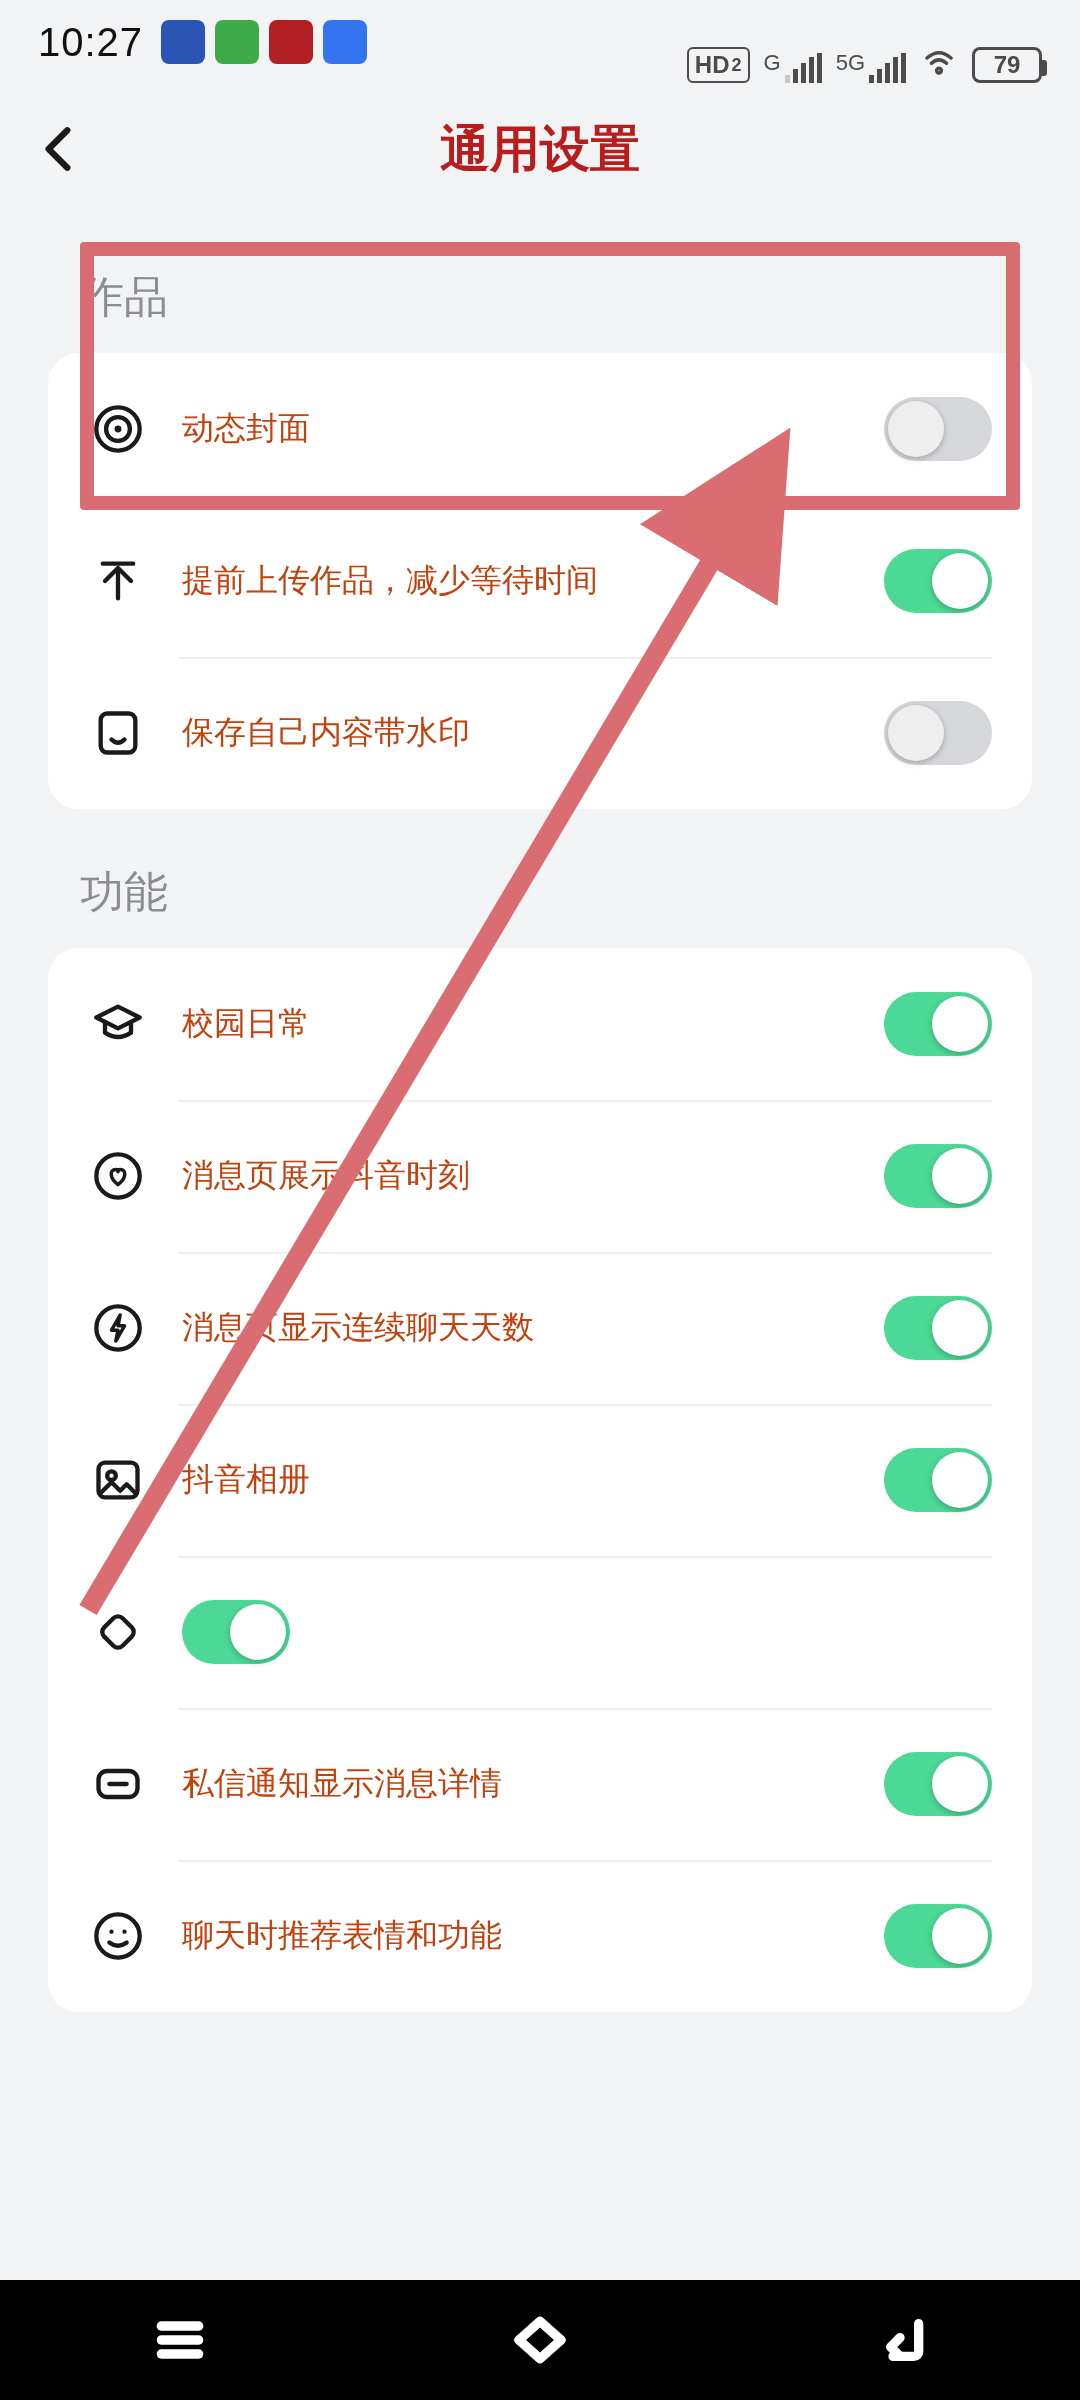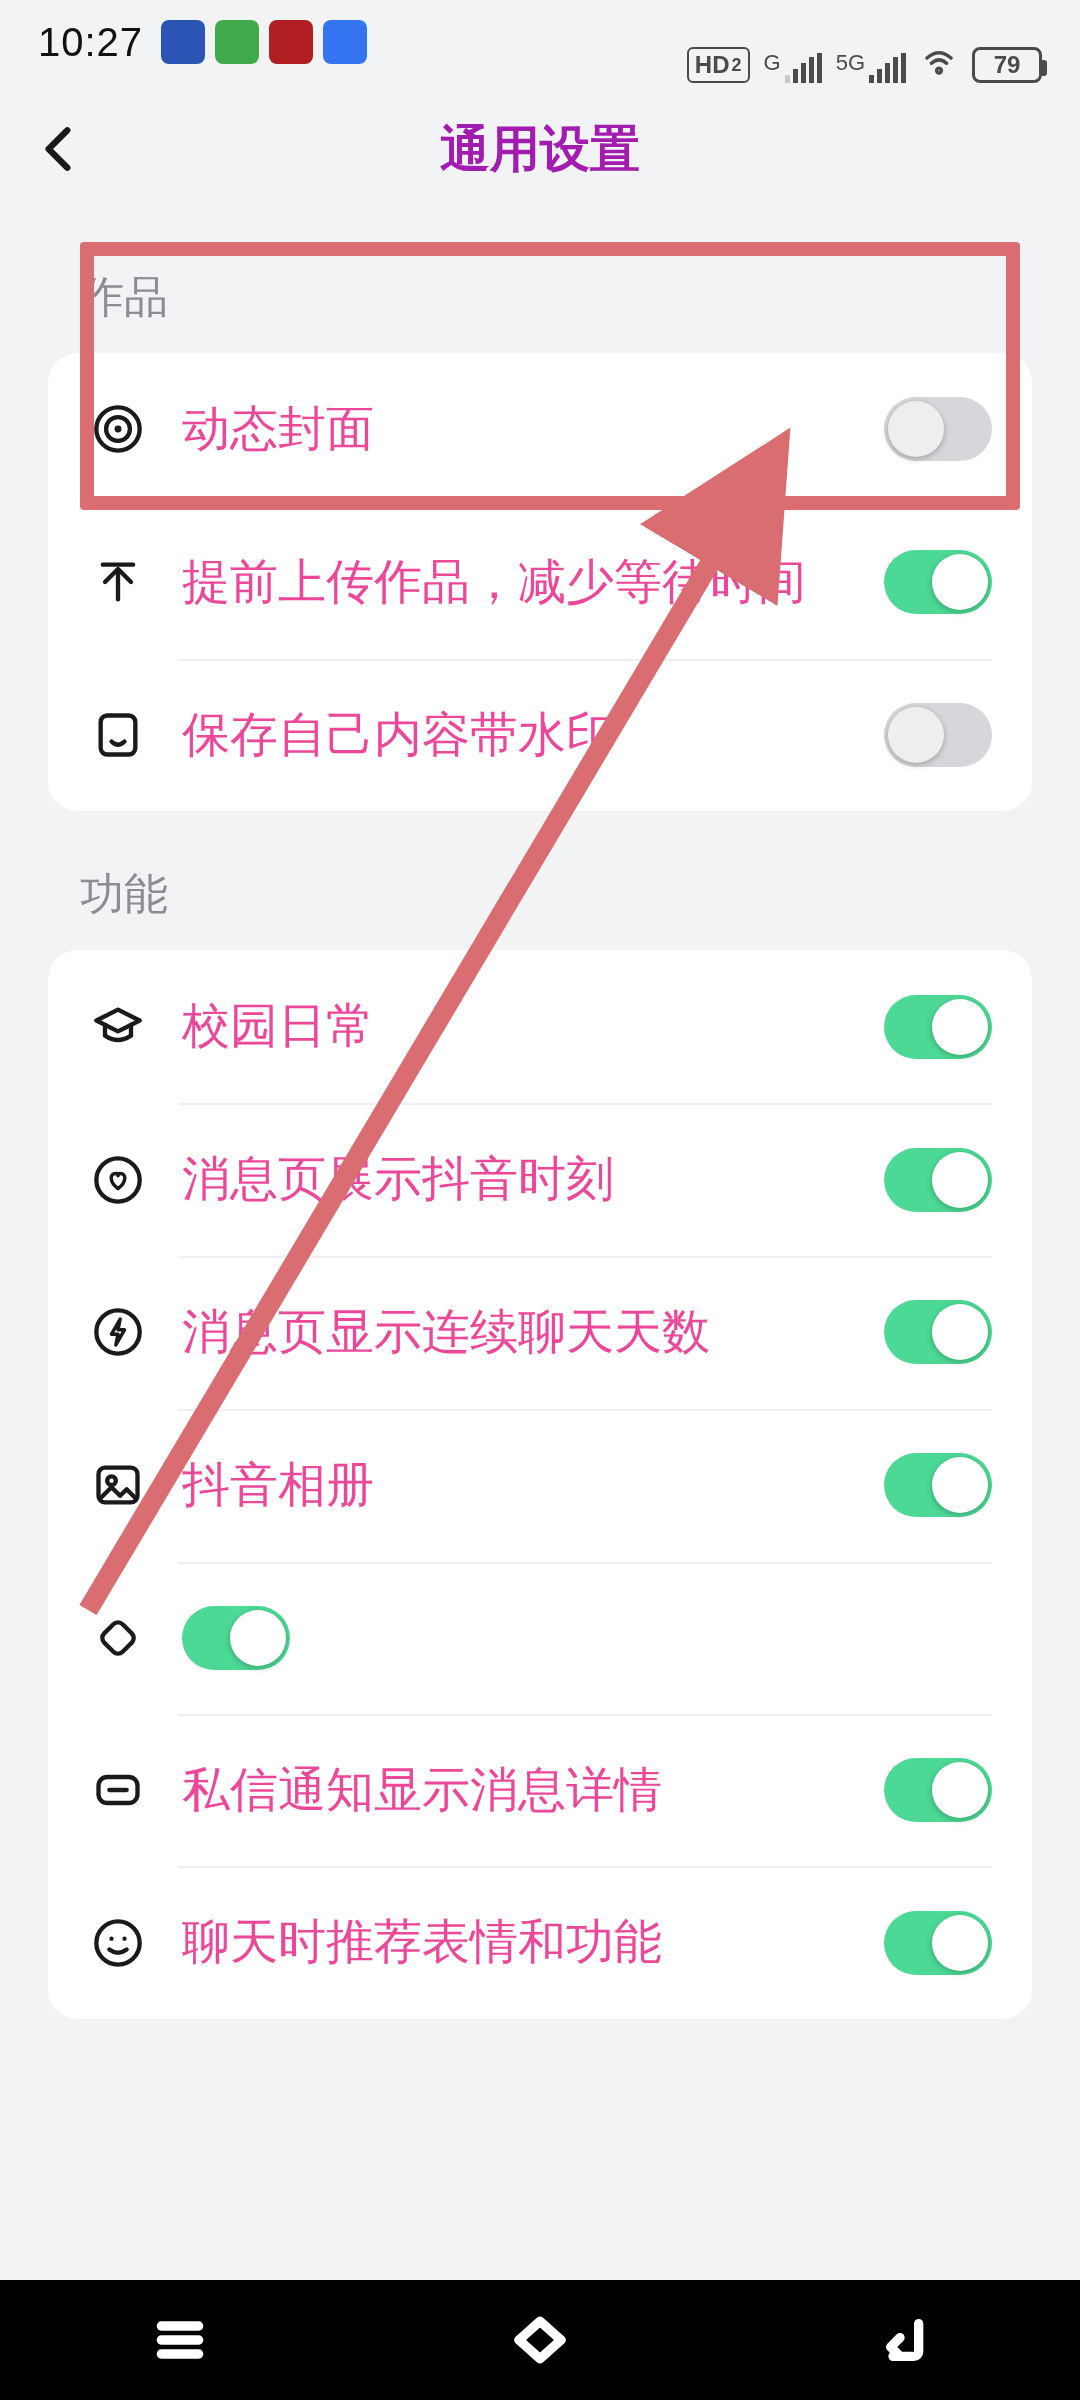--- a/index.html
+++ b/index.html
@@ -33,7 +33,7 @@
   .navbar {
     position: absolute; top: 84px; left:0; right:0; height: 130px;
     display:flex; align-items:center; justify-content:center;
-    font-size: 50px; font-weight:600; color:#a21caf;
+    font-size: 50px; font-weight:600; color:#b91c1c;
   }
   .back-btn{ position:absolute; left:34px; top:50%; transform:translateY(-50%); width:50px;height:50px;}
   .back-btn svg{width:100%;height:100%;}

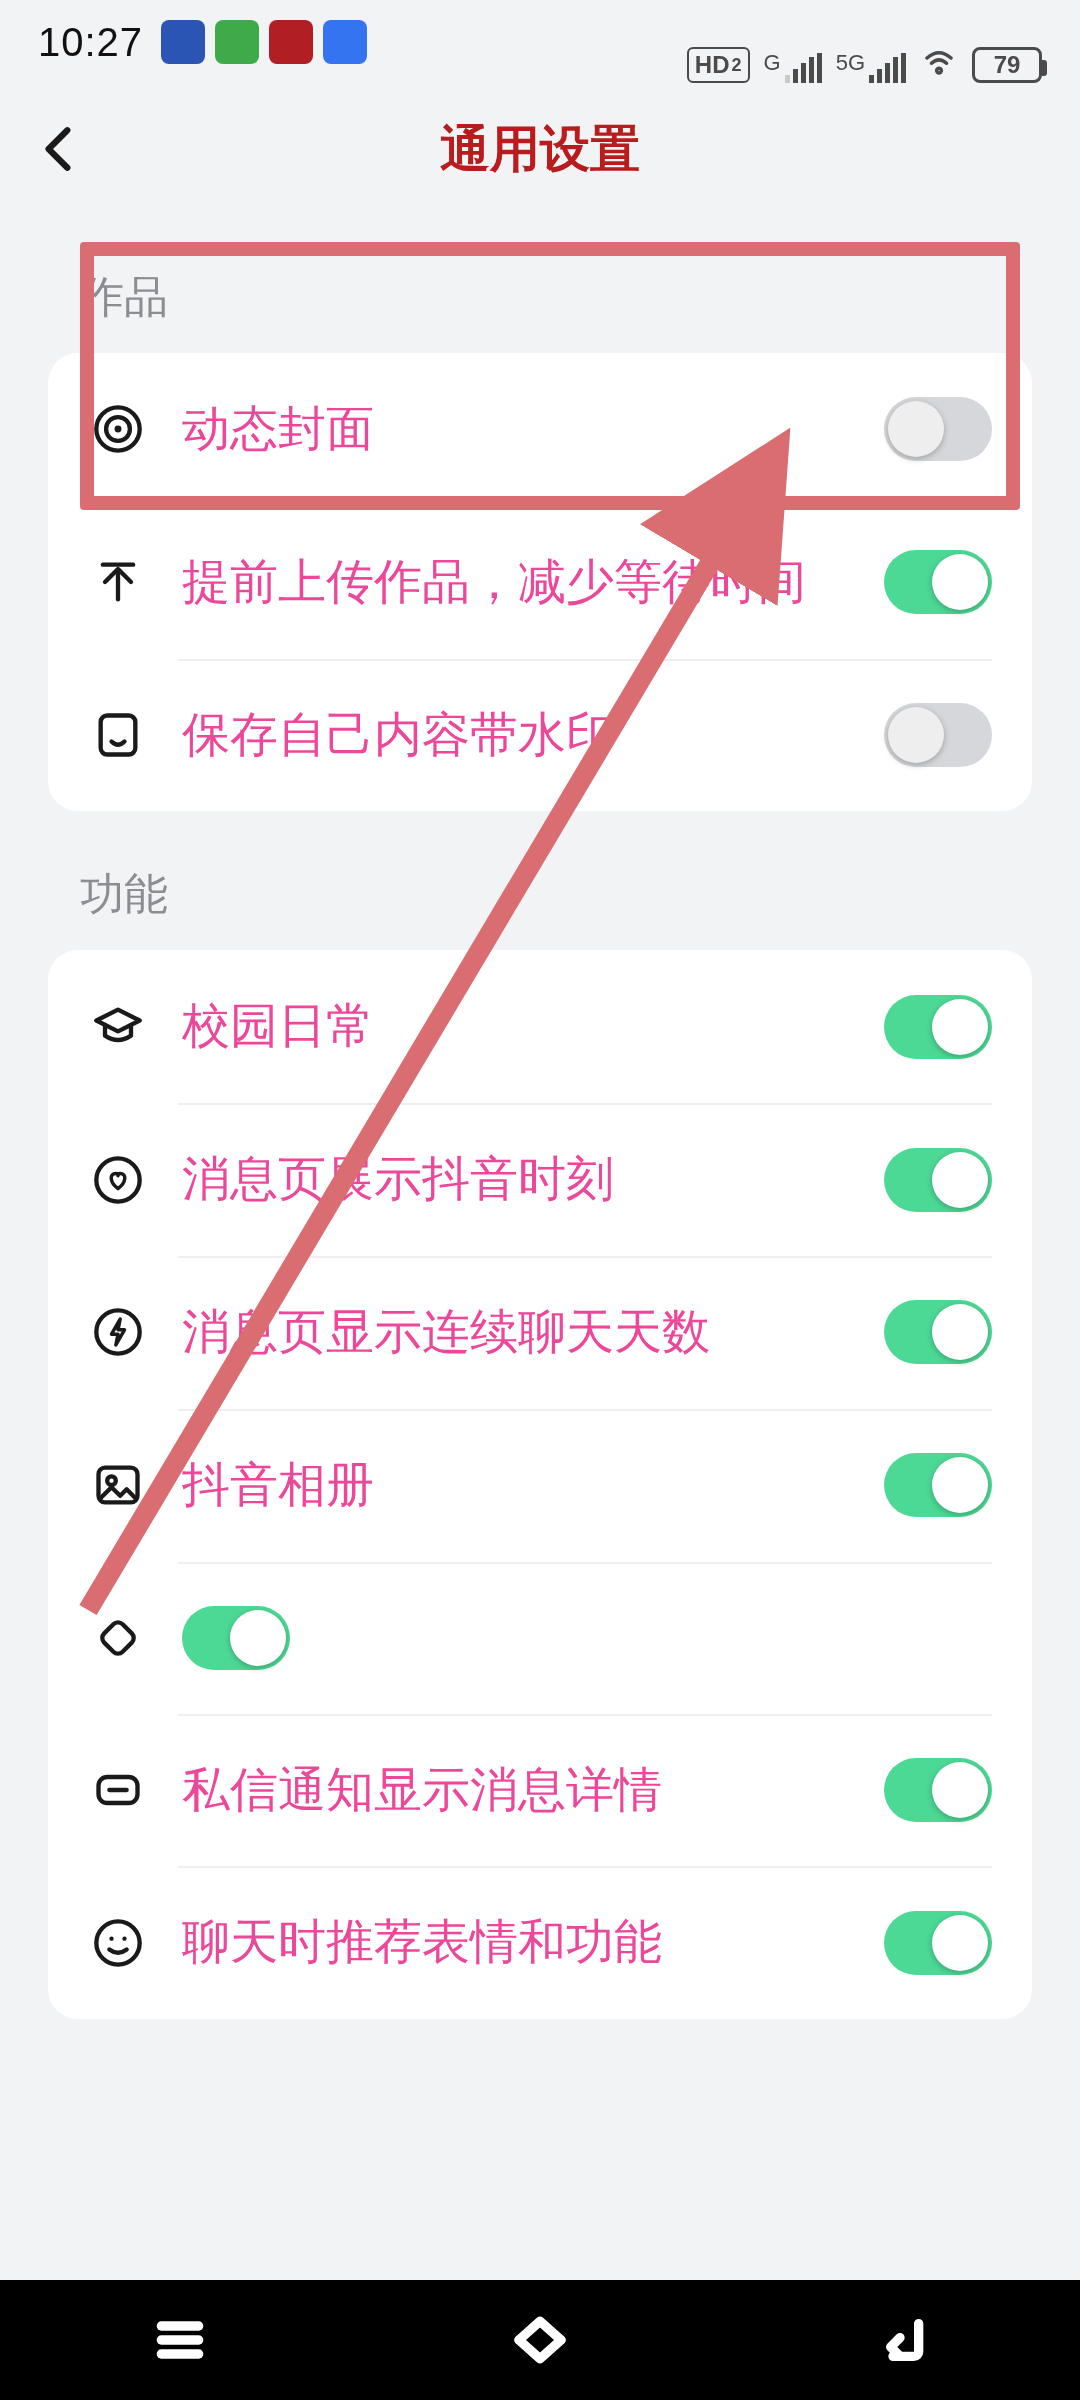--- a/index.html
+++ b/index.html
@@ -56,7 +56,7 @@
   }
   .row .ic{ width:60px; height:60px; flex:0 0 60px; display:flex;align-items:center;justify-content:center;}
   .row .ic svg{ width:52px;height:52px; }
-  .row .lab{ flex:1 1 auto; font-size:48px; color:#ec4899; font-weight:500; line-height:1.35; padding-right:10px;}
+  .row .lab{ flex:1 1 auto; font-size:32px; color:#c2410c; font-weight:500; line-height:1.35; padding-right:10px;}
   .toggle{
     width:108px; height:64px; border-radius:40px;
     position:relative; flex:0 0 108px;

